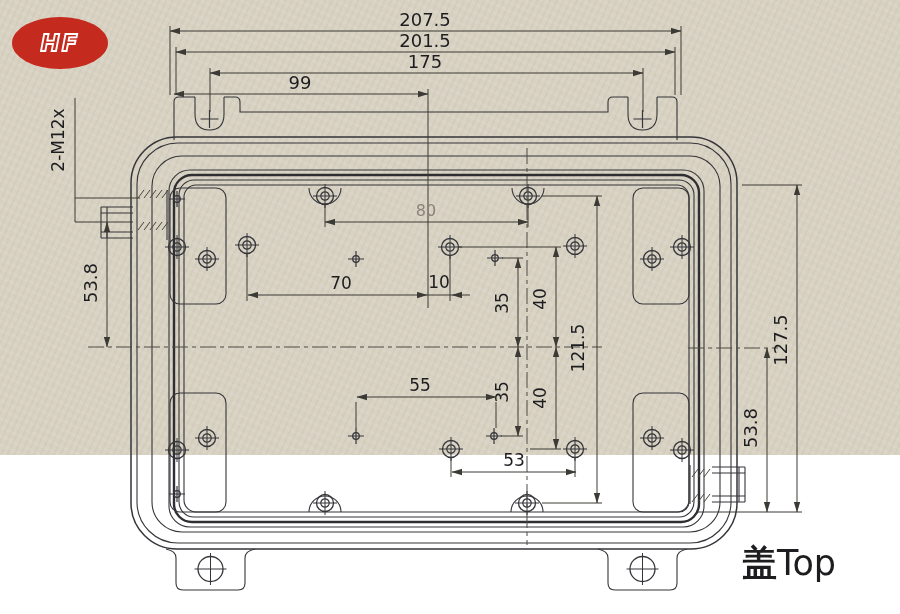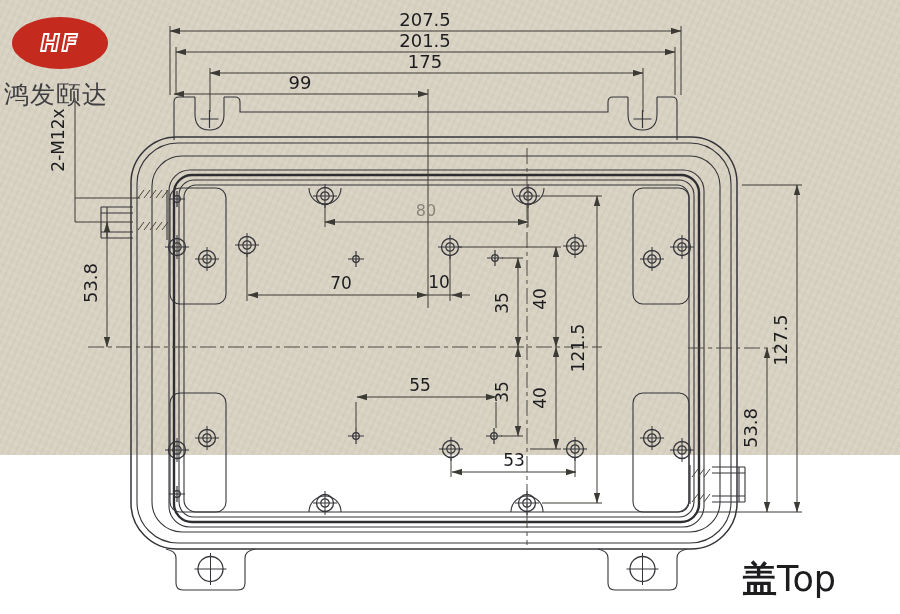--- a/index.html
+++ b/index.html
@@ -238,7 +238,6 @@
   <div class="logo">
     <span>HF</span>
   </div>
-  <div class="company">鸿发颐达</div>
 
   <div class="caption"><span class="cn">盖</span><span>Top</span></div>
 

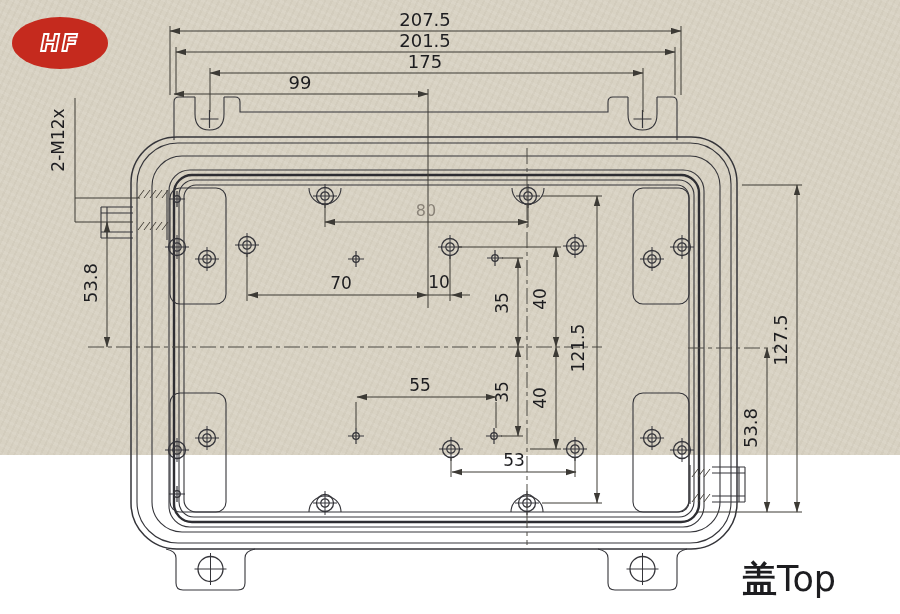--- a/index.html
+++ b/index.html
@@ -42,7 +42,7 @@
     color:#3f3f42;font-size:25px;letter-spacing:1px;white-space:nowrap;
   }
   .caption{
-    position:absolute;left:742px;top:556px;color:var(--ink);
+    position:absolute;left:742px;top:540px;color:var(--ink);
     font-size:35px;white-space:nowrap;
   }
   .caption .cn{font-weight:600;}

